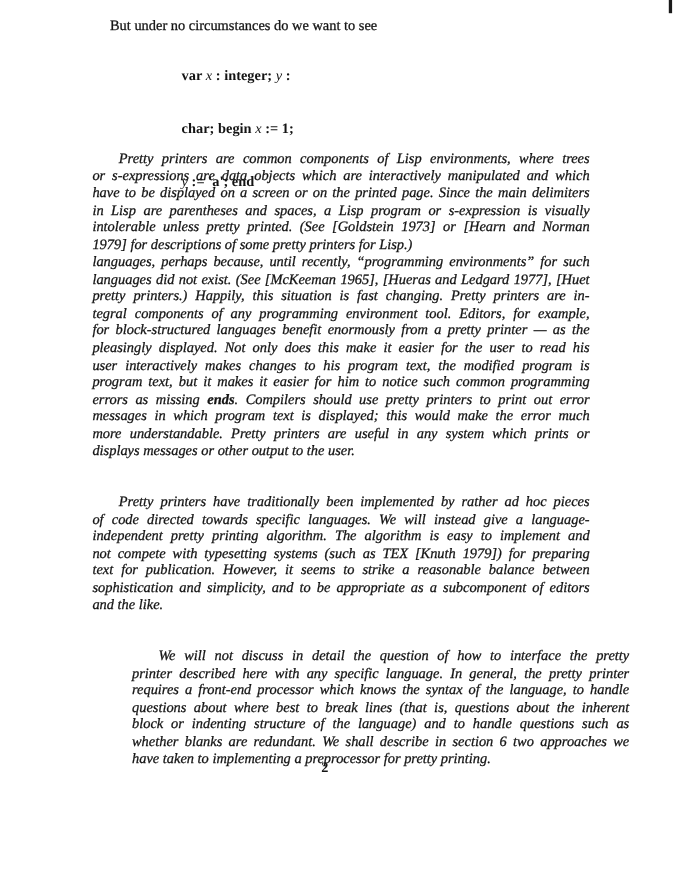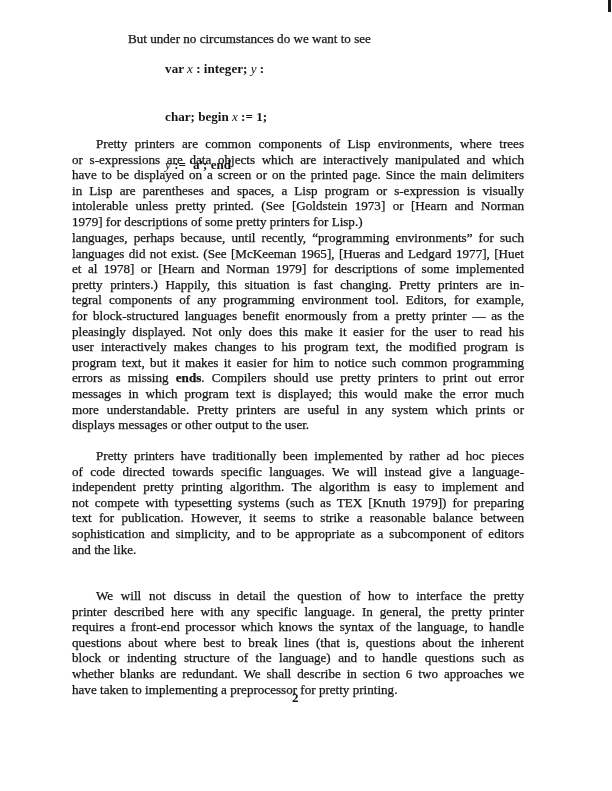--- a/index.html
+++ b/index.html
@@ -14,7 +14,7 @@
   }
   .line.last { text-align-last: left; }
   .line.indent { padding-left: 24px; }
-  .intro { position: absolute; left: 100px; top: 31px; font-size: 13.1px; white-space: nowrap; margin-left: 28px; -webkit-text-stroke: 0.25px #141414; }
+  .intro { position: absolute; left: 100px; top: 15px; font-size: 13.1px; white-space: nowrap; -webkit-text-stroke: 0.25px #141414; }
   .code { position: absolute; left: 152px; top: 45px; font-size: 13.1px; line-height: 16px; font-weight: bold; }
   .code .ln { white-space: pre; }
   .code i { font-weight: normal; }

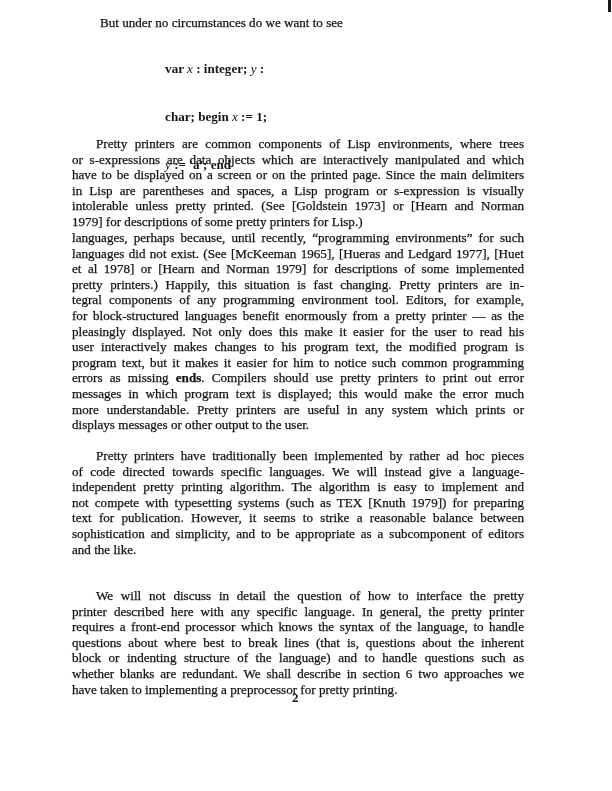--- a/index.html
+++ b/index.html
@@ -18,7 +18,7 @@
   .code { position: absolute; left: 152px; top: 45px; font-size: 13.1px; line-height: 16px; font-weight: bold; }
   .code .ln { white-space: pre; }
   .code i { font-weight: normal; }
-  .para { position: absolute; left: 72px; width: 452px; }
+  .para { position: absolute; left: 84px; width: 452px; font-style: italic; }
   .b { font-weight: bold; }
   .pagenum { position: absolute; left: 292px; top: 690px; font-size: 13px; font-weight: bold; }
 </style>

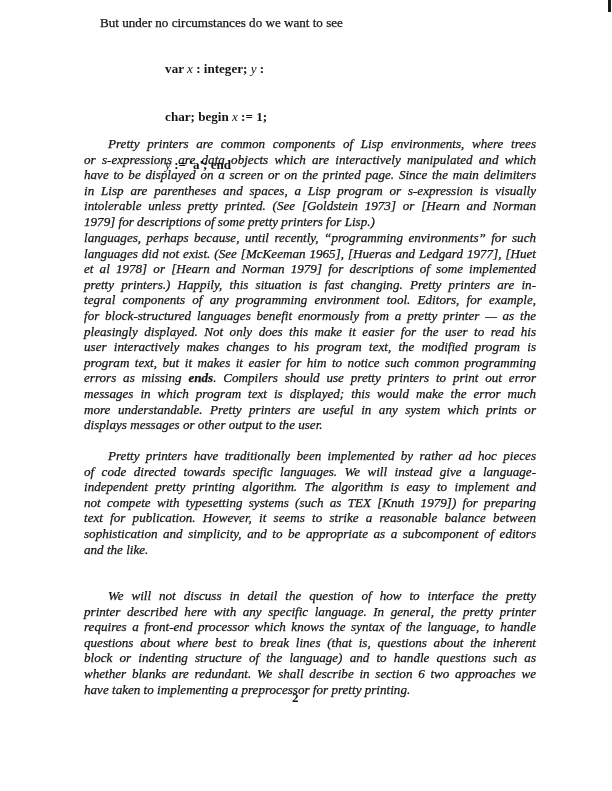--- a/index.html
+++ b/index.html
@@ -53,7 +53,6 @@
     <div class="para" style="top: 230px;">
       <div class="line">languages, perhaps because, until recently, “programming environments” for such</div>
       <div class="line">languages did not exist. (See [McKeeman 1965], [Hueras and Ledgard 1977], [Huet</div>
-      <div class="line">et al 1978] or [Hearn and Norman 1979] for descriptions of some implemented</div>
       <div class="line">pretty printers.) Happily, this situation is fast changing. Pretty printers are in-</div>
       <div class="line">tegral components of any programming environment tool. Editors, for example,</div>
       <div class="line">for block-structured languages benefit enormously from a pretty printer — as the</div>

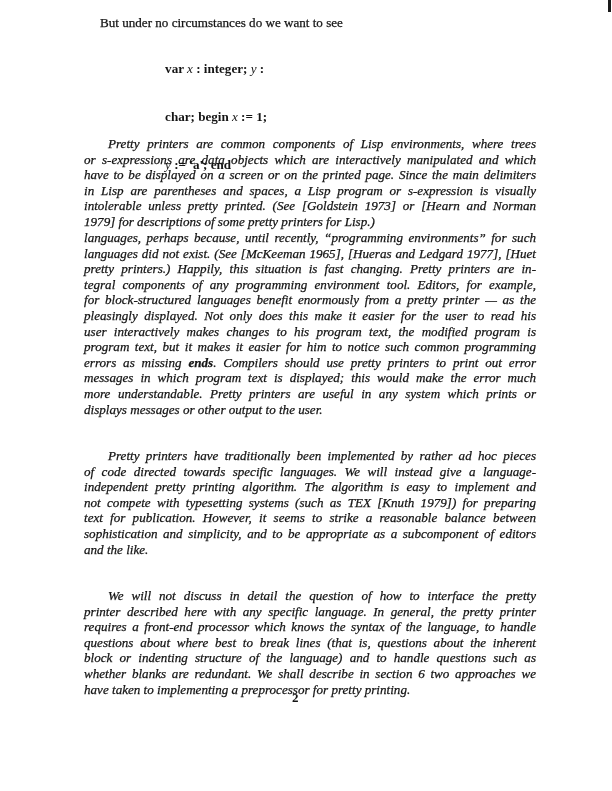--- a/index.html
+++ b/index.html
@@ -73,7 +73,7 @@
       <div class="line">sophistication and simplicity, and to be appropriate as a subcomponent of editors</div>
       <div class="line last">and the like.</div>
     </div>
-    <div class="para" style="top: 588px;">
+    <div class="para" style="top: 588px; margin-left: 36px;">
       <div class="line indent">We will not discuss in detail the question of how to interface the pretty</div>
       <div class="line">printer described here with any specific language.  In general, the pretty printer</div>
       <div class="line">requires a front-end processor which knows the syntax of the language, to handle</div>

